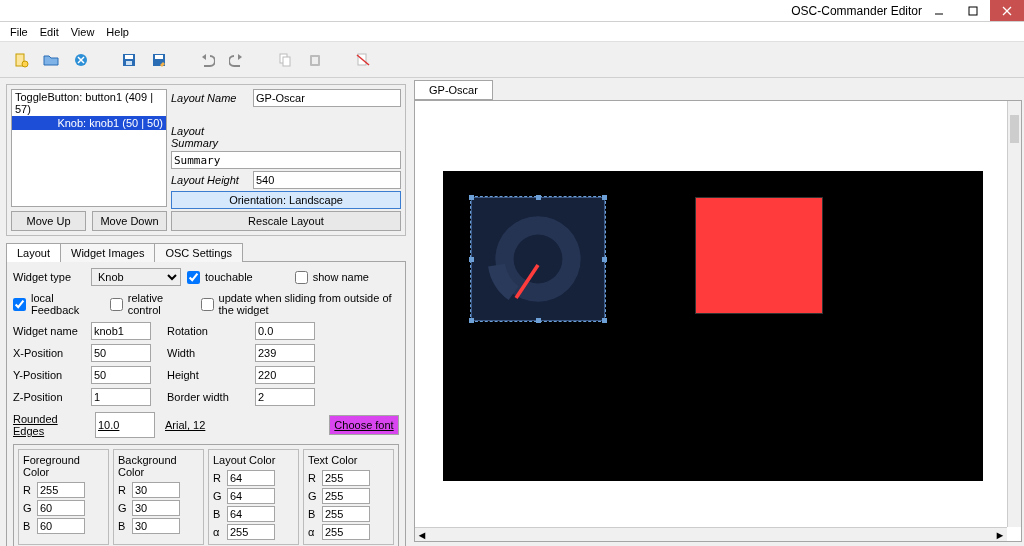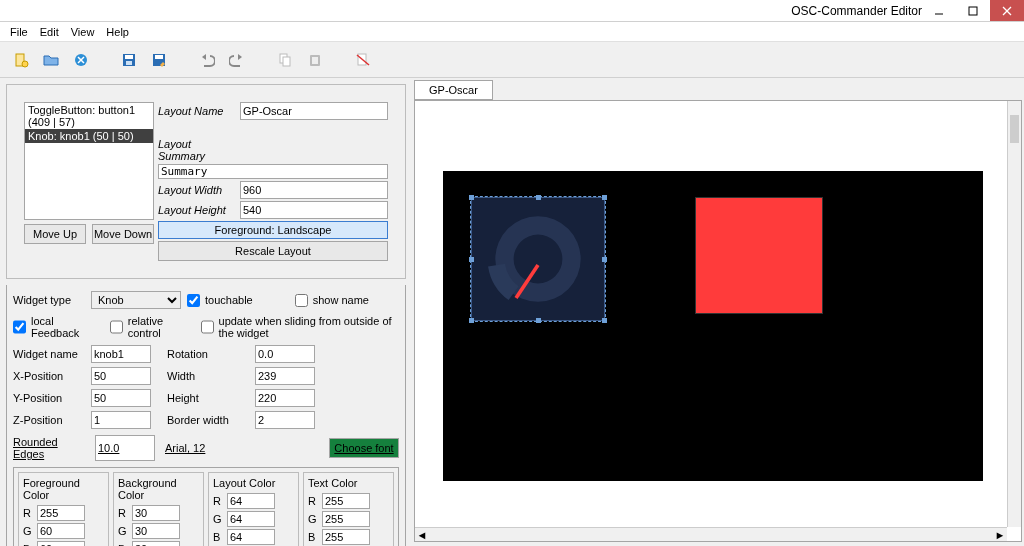--- a/index.html
+++ b/index.html
@@ -29,7 +29,7 @@
 .rightpane { flex: 1; background: #f0f0f0; display: flex; flex-direction: column; padding: 2px 2px 4px 2px; }
 
 
-.lt { border: 1px solid #bcbcbc; background: #f0f0f0; padding: 17px; display: flex; gap: 4px; }
+.lt { border: 1px solid #bcbcbc; background: #f0f0f0; padding: 4px; display: flex; gap: 4px; }
 .listwrap { width: 232px; display: flex; flex-direction: column; gap: 4px; }
 .itemlist { border: 1px solid #a5a5a5; background: #fff; height: 118px; overflow: auto; }
 .itemlist .li { padding: 1px 3px; cursor: pointer; }

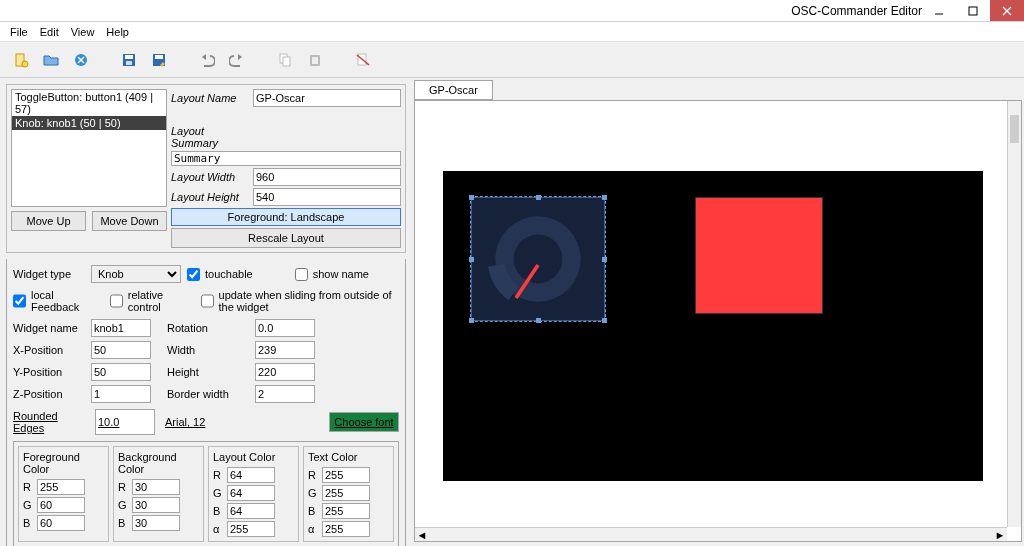--- a/index.html
+++ b/index.html
@@ -33,7 +33,7 @@
 .listwrap { width: 232px; display: flex; flex-direction: column; gap: 4px; }
 .itemlist { border: 1px solid #a5a5a5; background: #fff; height: 118px; overflow: auto; }
 .itemlist .li { padding: 1px 3px; cursor: pointer; }
-.itemlist .li.selected { background: #404040; color: #fff; }
+.itemlist .li.selected { background: #1d4ed8; color: #fff; text-align: right; }
 .listbtns { display: flex; gap: 6px; }
 .listbtns button { flex: 1; height: 20px; border: 1px solid #a5a5a5; background: #e8e8e8; cursor: pointer; }
 

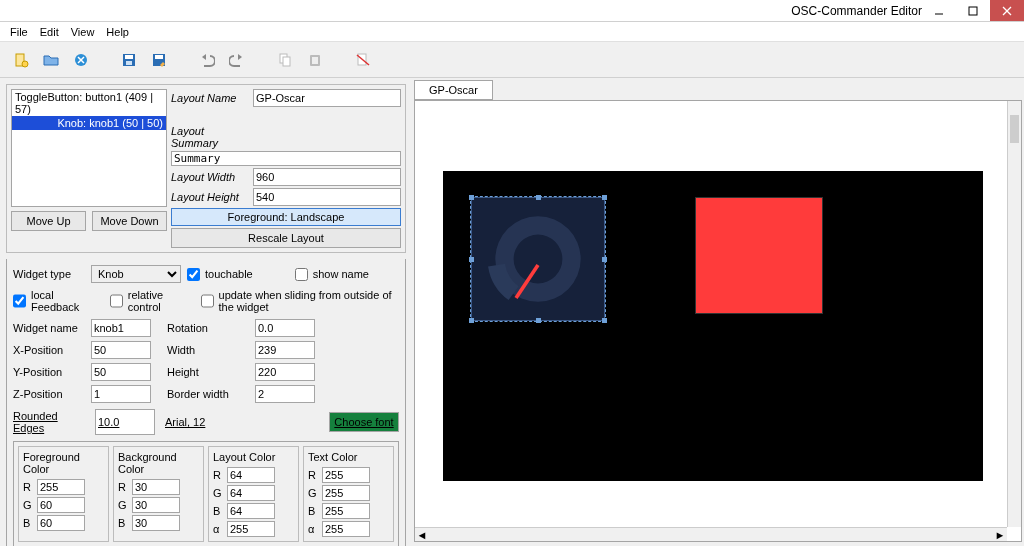--- a/index.html
+++ b/index.html
@@ -215,10 +215,6 @@
         <div style="height:14px"></div>
         <label>Layout Summary</label>
         <input type="text" style="font-family: monospace;" value="Summary">
-        <div class="row">
-            <label>Layout Width</label>
-            <input type="text" value="960" style="">
-          </div>
         <div class="row">
             <label>Layout Height</label>
             <input type="text" value="540" style="">

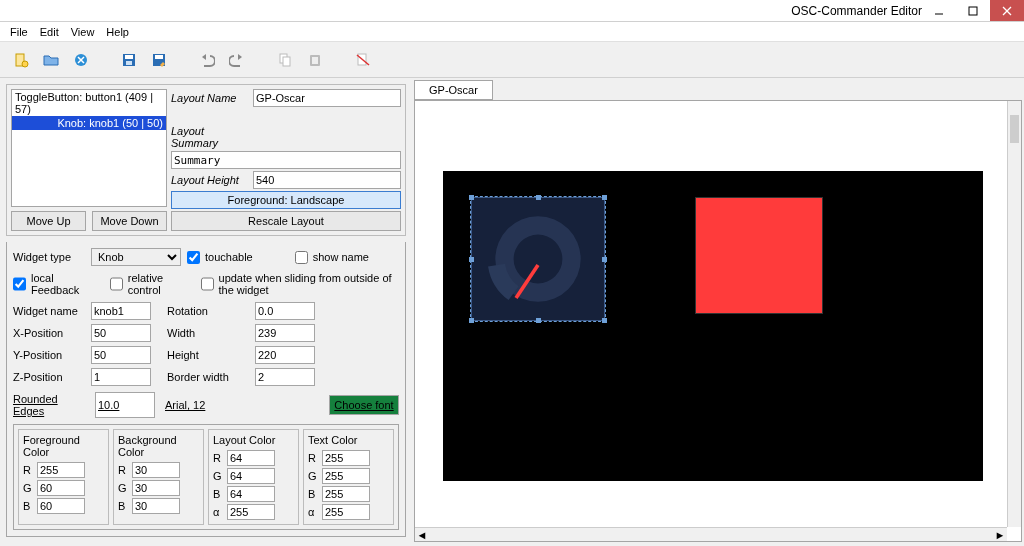--- a/index.html
+++ b/index.html
@@ -219,7 +219,7 @@
             <label>Layout Height</label>
             <input type="text" value="540" style="">
           </div>
-        <div class="orient">Foreground: Landscape</div>
+        <div class="orient">Orientation: Landscape</div>
         <button>Rescale Layout</button>
       </div>
     </div>

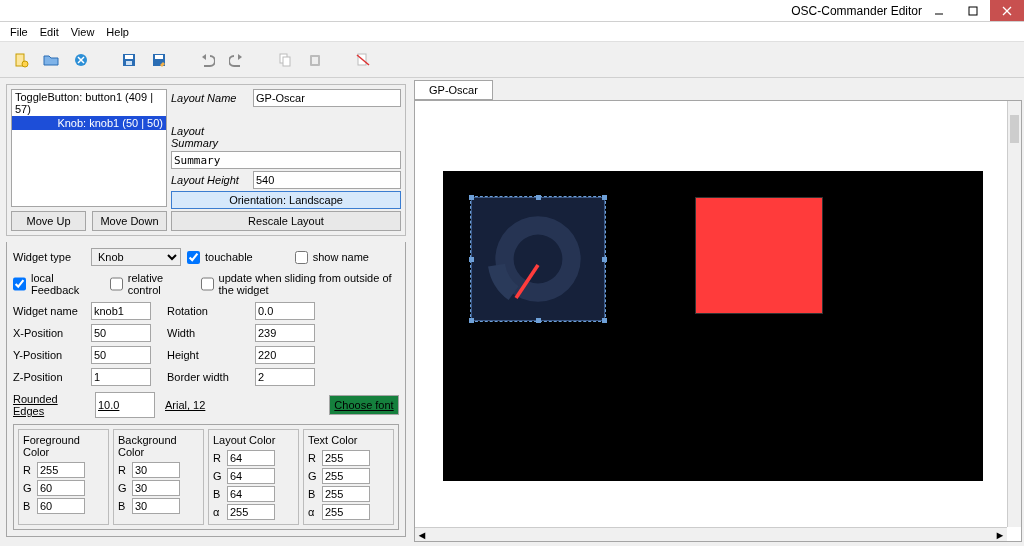--- a/index.html
+++ b/index.html
@@ -225,6 +225,11 @@
     </div>
 
     <div>
+      <div class="tabs">
+        <div class="tab active">Layout</div>
+        <div class="tab">Widget Images</div>
+        <div class="tab">OSC Settings</div>
+      </div>
       <div class="layouttab">
 
         <div class="formrow">

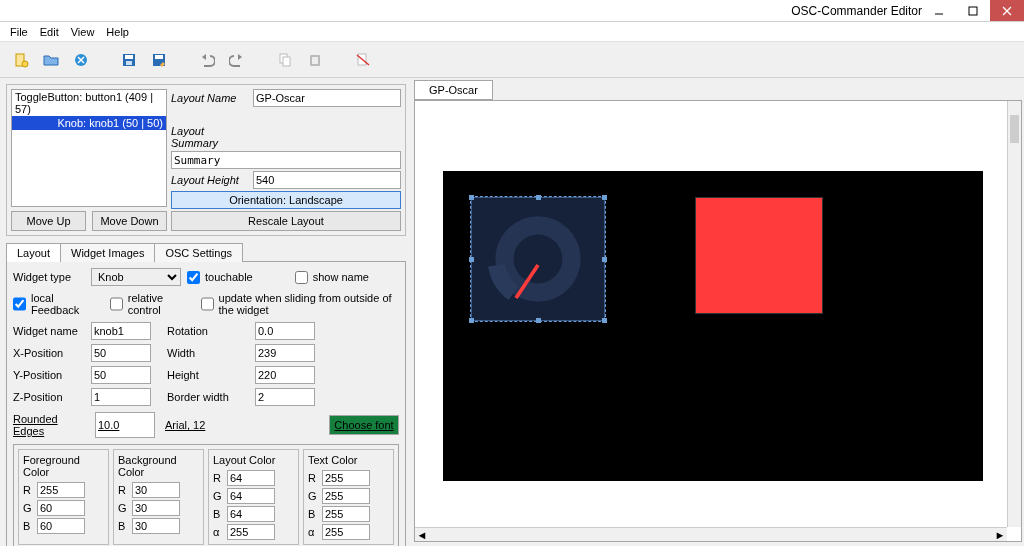--- a/index.html
+++ b/index.html
@@ -56,7 +56,7 @@
 .formrow select, .formrow input[type=text] { height: 18px; border: 1px solid #a5a5a5; padding: 0 2px; font-family: inherit; }
 .formrow select { width: 90px; }
 .formrow input[type=checkbox] { margin: 0 2px 0 0; }
-.formrow .cbwrap { display: flex; gap: 3px; }
+.formrow .cbwrap { display: flex; align-items: center; gap: 3px; }
 
 .grid2 { display: grid; grid-template-columns: 72px 70px 82px 70px; row-gap: 4px; column-gap: 6px; align-items: center; }
 .grid2 input[type=text] { width: 60px; height: 18px; border: 1px solid #a5a5a5; padding: 0 2px; }

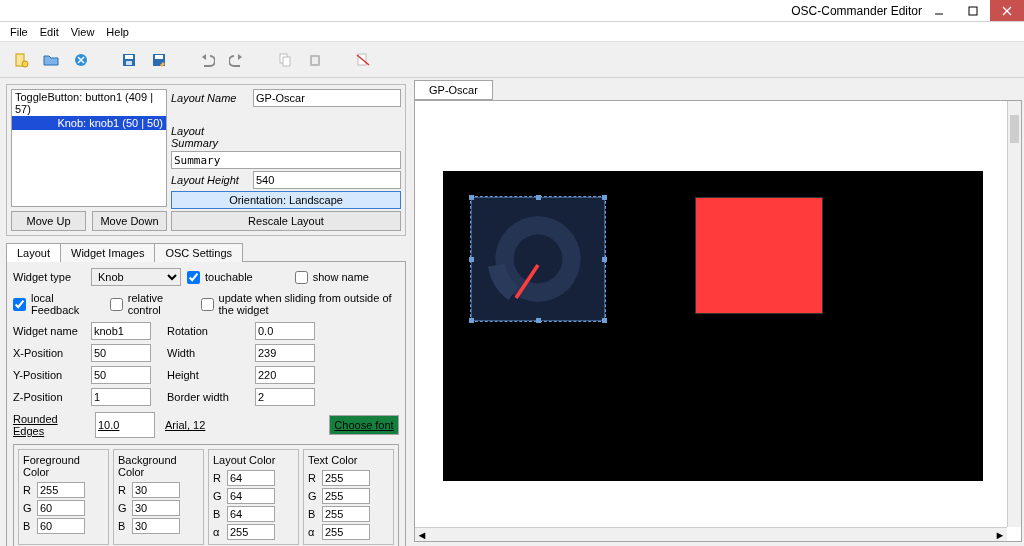--- a/index.html
+++ b/index.html
@@ -64,7 +64,7 @@
 
 .fontrow { display: flex; align-items: center; gap: 10px; text-decoration: underline; }
 .fontrow input { width: 60px; height: 18px; border: 1px solid #a5a5a5; padding: 12px 2px; }
-.fontrow button { width: 70px; height: 20px; border: 1px solid #a5a5a5; background: #15803d; cursor: pointer; }
+.fontrow button { width: 70px; height: 20px; border: 1px solid #a5a5a5; background: #d946ef; cursor: pointer; }
 
 .colorbox { border: 1px solid #a5a5a5; background: #f0f0f0; padding: 4px; display: flex; gap: 4px; }
 .colorgrp { border: 1px solid #bcbcbc; padding: 4px; flex: 1; display: flex; flex-direction: column; gap: 2px; }

